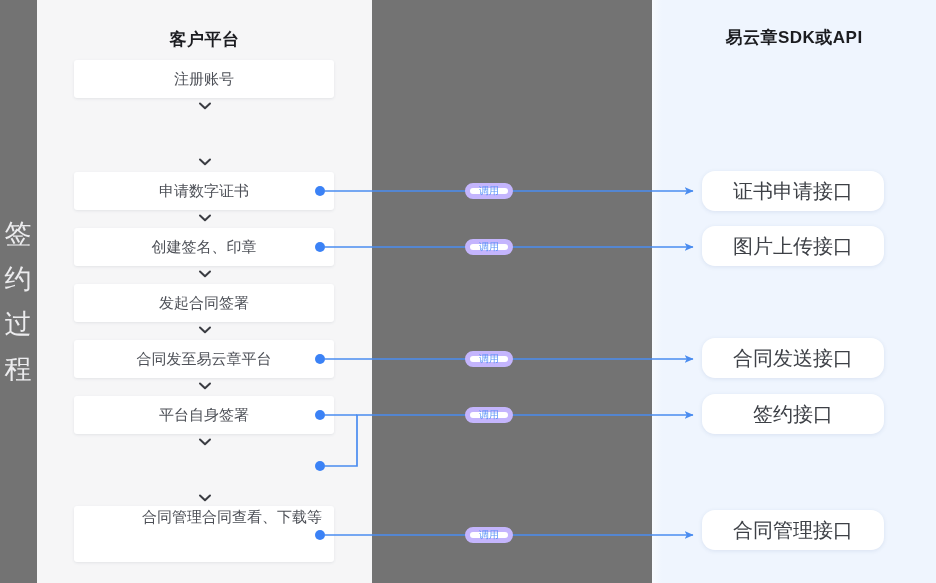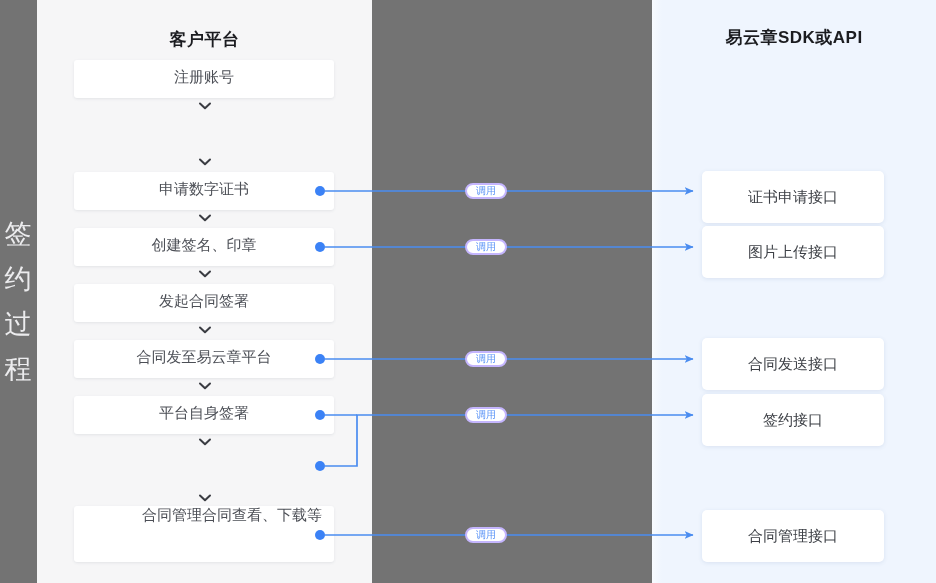--- a/index.html
+++ b/index.html
@@ -88,7 +88,6 @@
     line-height: 1.45;
     text-align: center;
     box-sizing: border-box;
-    font-family: Liberation Mono, monospace;
   }
   .flow-box.tall {
     height: 56px;

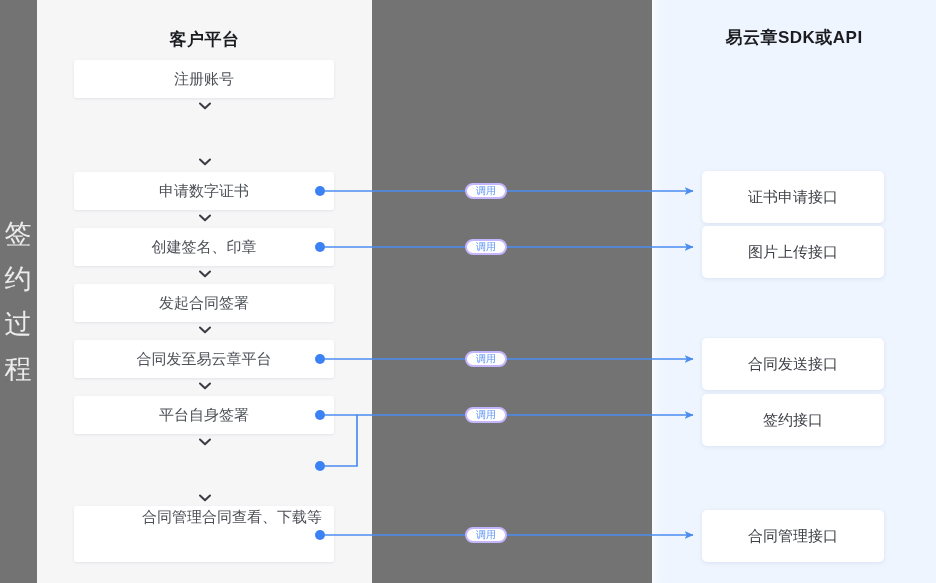--- a/index.html
+++ b/index.html
@@ -144,7 +144,7 @@
     position: absolute;
     height: 16px;
     padding: 0 9px;
-    border: 2px solid #c4b5fd;
+    border: 5px solid #c4b5fd;
     border-radius: 9px;
     background: #ffffff;
     color: #5a93f7;

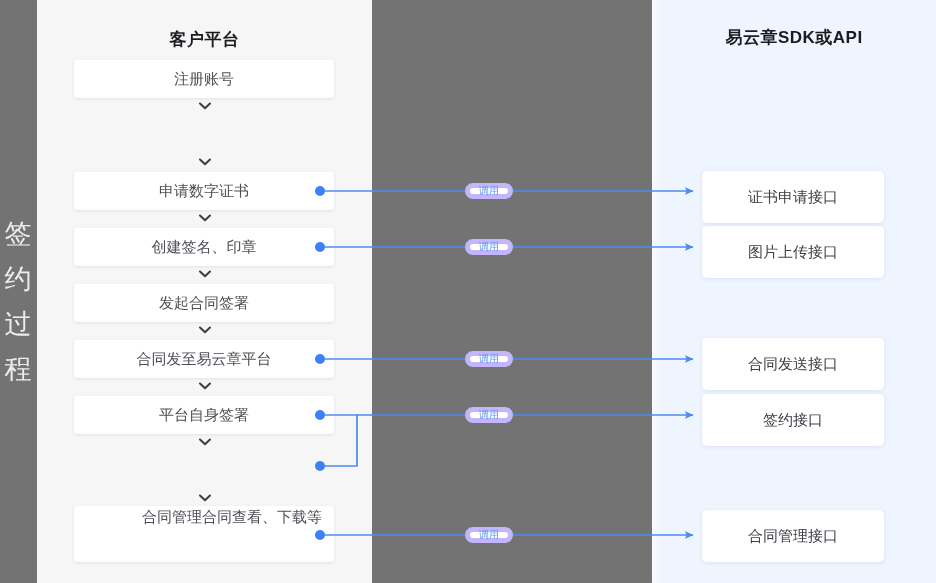--- a/index.html
+++ b/index.html
@@ -103,14 +103,14 @@
     position: absolute;
     left: 702px;
     width: 182px;
-    height: 52px;
-    background: #ffffff;
-    border-radius: 5px;
+    height: 40px;
+    background: #ffffff;
+    border-radius: 13px;
     box-shadow: 0 1px 4px rgba(60, 90, 150, 0.12);
     display: flex;
     align-items: center;
     justify-content: center;
-    font-size: 15px;
+    font-size: 20px;
     color: #3d4046;
     box-sizing: border-box;
   }

